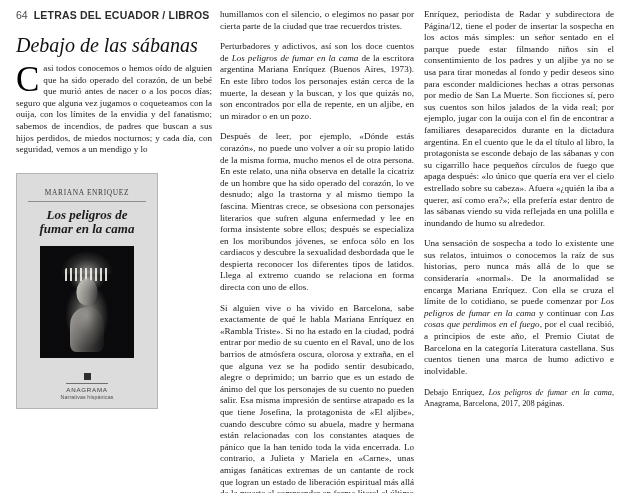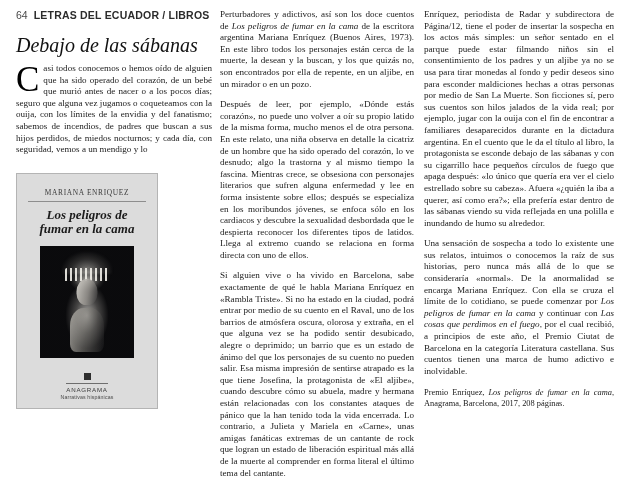--- a/index.html
+++ b/index.html
@@ -285,6 +285,7 @@
 
     <div class="col-mid">
 
+      <p class="body">humillamos con el silencio, o elegimos no pasar por cierta parte de la ciudad que trae recuerdos tristes.</p>
 
       <p class="body"><span>Perturbadores y adictivos, así son los doce cuentos de </span><i class="t">Los peligros de fumar en la cama</i><span> de la escritora argentina Mariana Enríquez (Buenos Aires, 1973). En este libro todos los personajes están cerca de la muerte, la desean y la buscan, y los que quizás no, son encontrados por ella de repente, en un aljibe, en un mirador o en un pozo.</span></p>
 

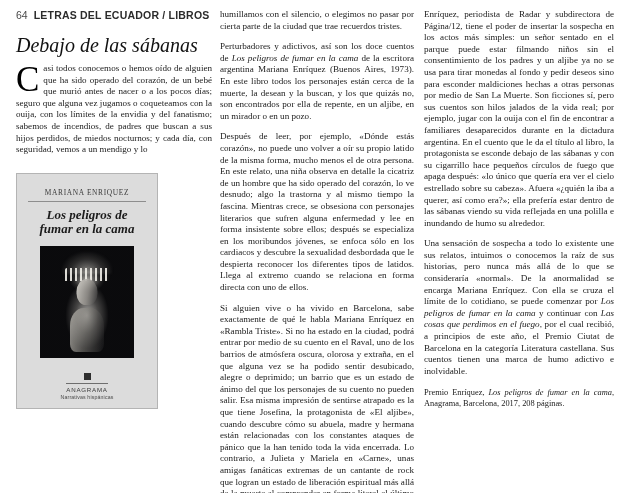--- a/index.html
+++ b/index.html
@@ -301,7 +301,7 @@
 
       <p class="body"><span>Una sensación de sospecha a todo lo existente une sus relatos, intuimos o conocemos la raíz de sus historias, pero nunca más allá de lo que se consideraría «normal». De la anormalidad se encarga Mariana Enríquez. Con ella se cruza el límite de lo cotidiano, se puede comenzar por </span><i class="t">Los peligros de fumar en la cama</i><span> y continuar con </span><i class="t">Las cosas que perdimos en el fuego</i><span>, por el cual recibió, a principios de este año, el Premio Ciutat de Barcelona en la categoría Literatura castellana. Sus cuentos tienen una marca de humo adictivo e inolvidable.</span></p>
 
-      <p class="citation"><span>Premio Enríquez, </span><i class="t">Los peligros de fumar en la cama</i><span>, Anagrama, Barcelona, 2017, 208 páginas.</span></p>
+      <p class="citation"><span>Debajo Enríquez, </span><i class="t">Los peligros de fumar en la cama</i><span>, Anagrama, Barcelona, 2017, 208 páginas.</span></p>
 
     </div>
 

